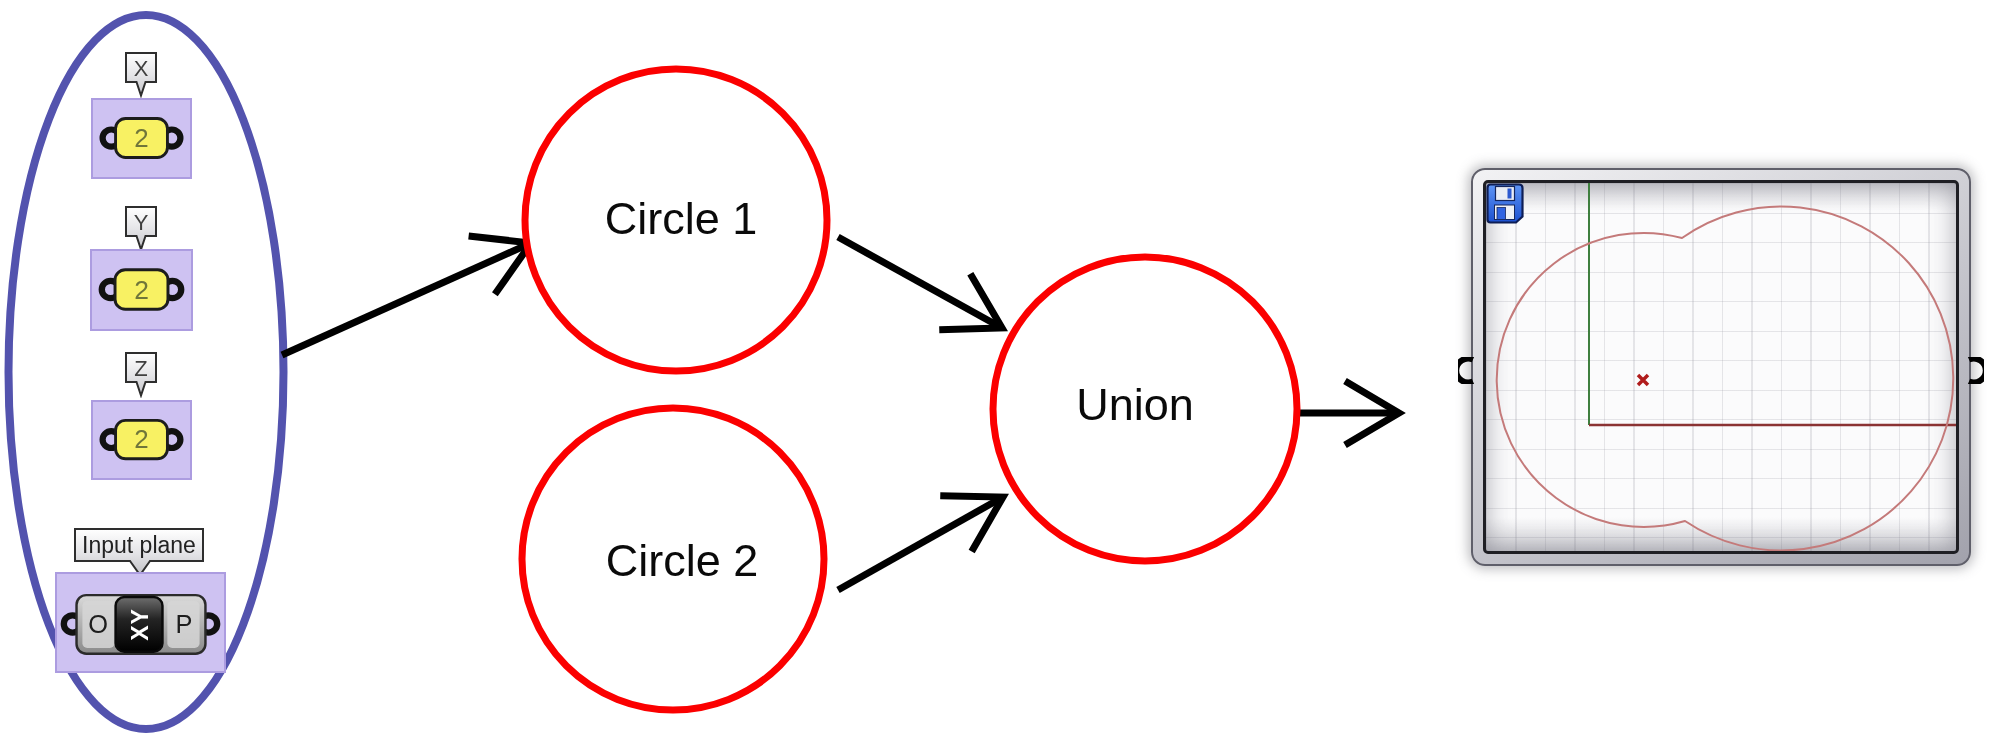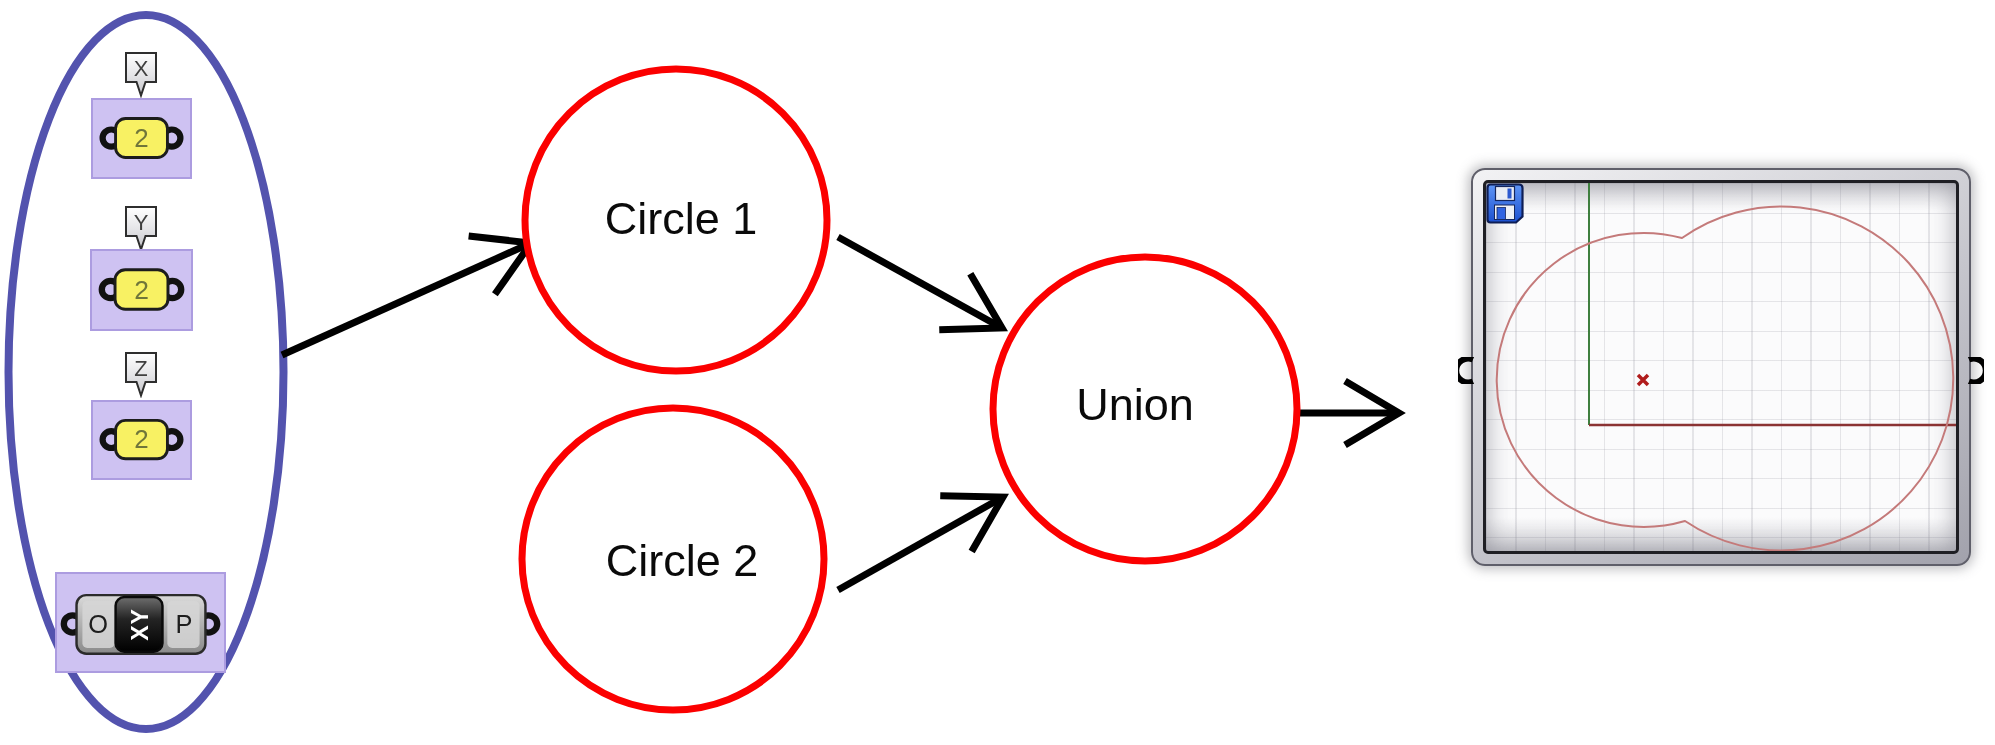--- a/index.html
+++ b/index.html
@@ -127,6 +127,12 @@
     </svg>
   </div>
 
+  <div class="tagbox" style="left:74px;top:528px;width:130px;height:49px">
+    <svg width="130" height="49" viewBox="0 0 130 49">
+      <path d="M1,1 H129 V33 H76 L66,47 L56,33 H1 Z" fill="url(#tagGrad)" stroke="#2e2e2e" stroke-width="2"></path>
+      <text x="65" y="25" text-anchor="middle" font-size="23" fill="#222">Input plane</text>
+    </svg>
+  </div>
   <div class="gh-group" style="left:55px;top:572px;width:171px;height:101px">
     <svg viewBox="0 0 171 101" preserveAspectRatio="none">
       <circle cx="16" cy="52" r="9" fill="none" stroke="#111" stroke-width="6.5"></circle>

